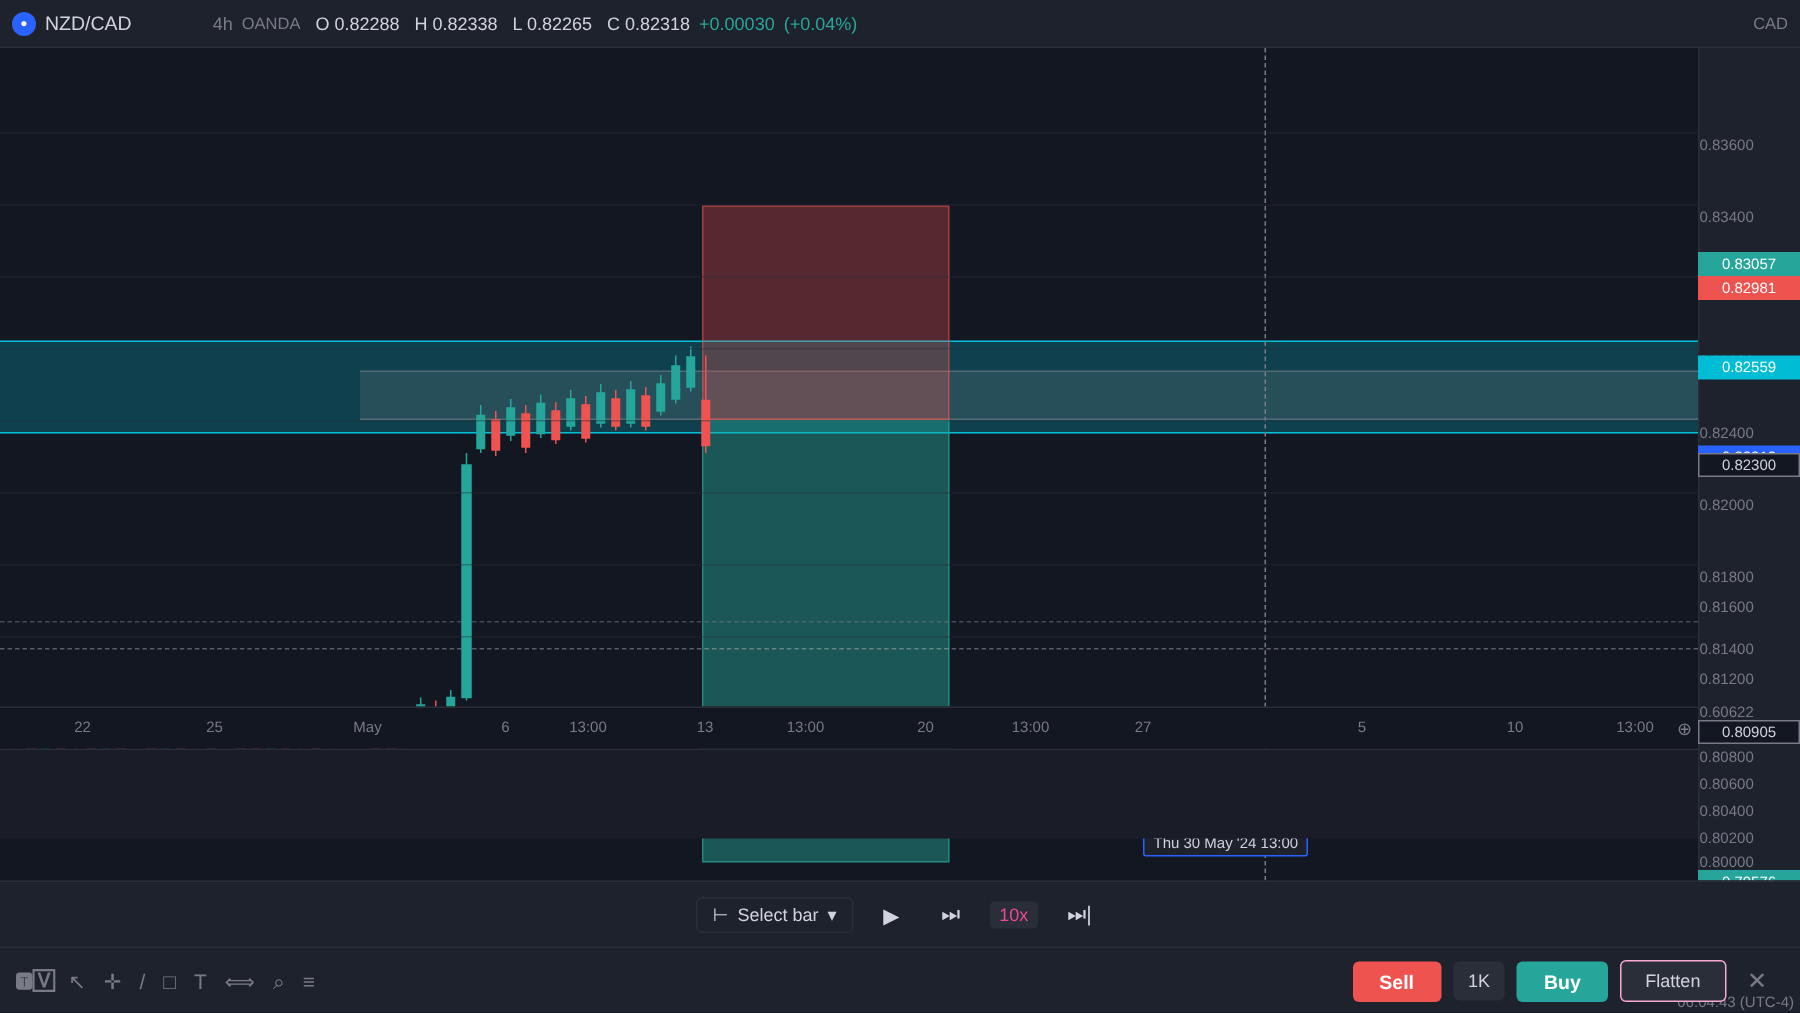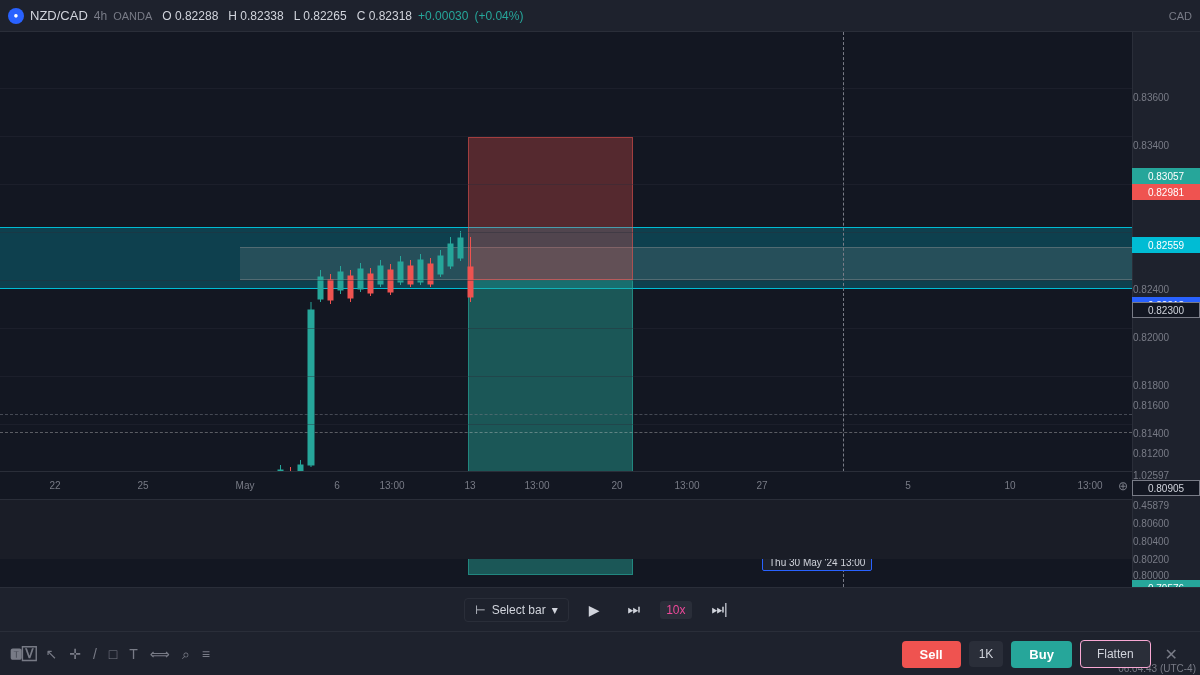--- a/index.html
+++ b/index.html
@@ -32,6 +32,7 @@
     #header .timeframe {
       color: #787b86;
       font-size: 12px;
+      margin-left: 48px;
     }
     #header .broker {
       color: #787b86;

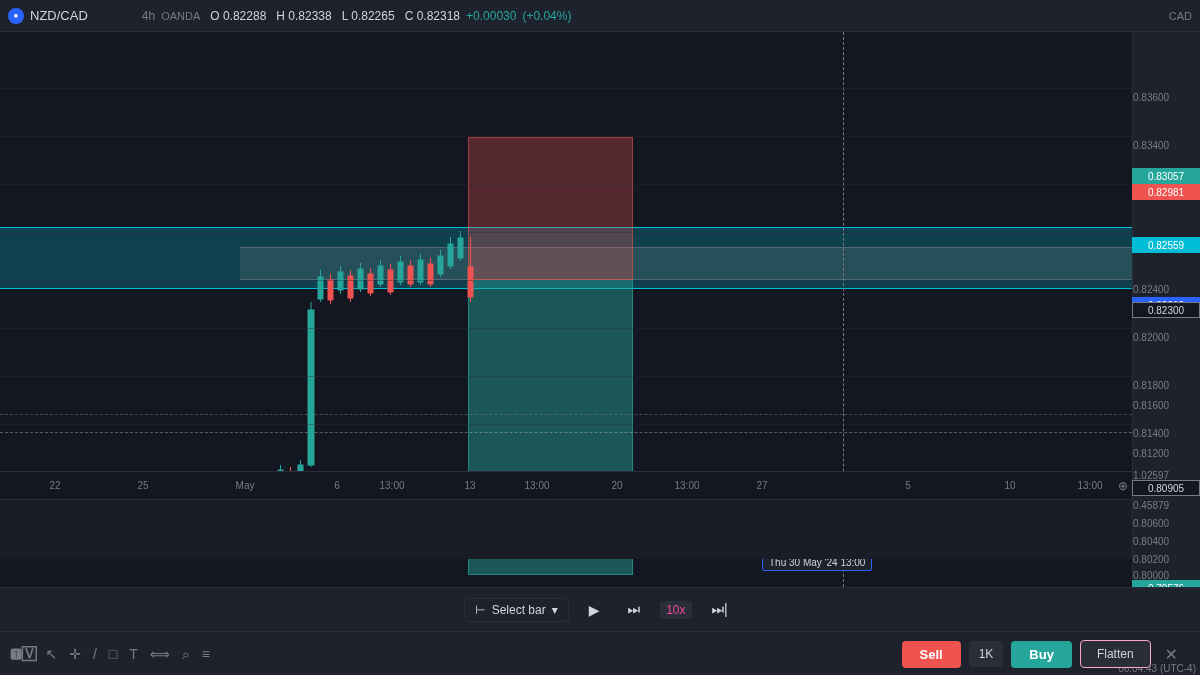--- a/index.html
+++ b/index.html
@@ -593,7 +593,7 @@
       <div class="y-label" style="position:absolute; top: 360px;"><span>0.81600</span></div>
       <div class="y-label" style="position:absolute; top: 388px;"><span>0.81400</span></div>
       <div class="y-label" style="position:absolute; top: 408px;"><span>0.81200</span></div>
-      <div class="y-label" style="position:absolute; top: 430px;"><span>1.02597</span></div>
+      <div class="y-label" style="position:absolute; top: 430px;"><span>0.60622</span></div>
 
       <div class="price-badge badge-dark" style="top: 440px;">
           <span>0.80905</span>

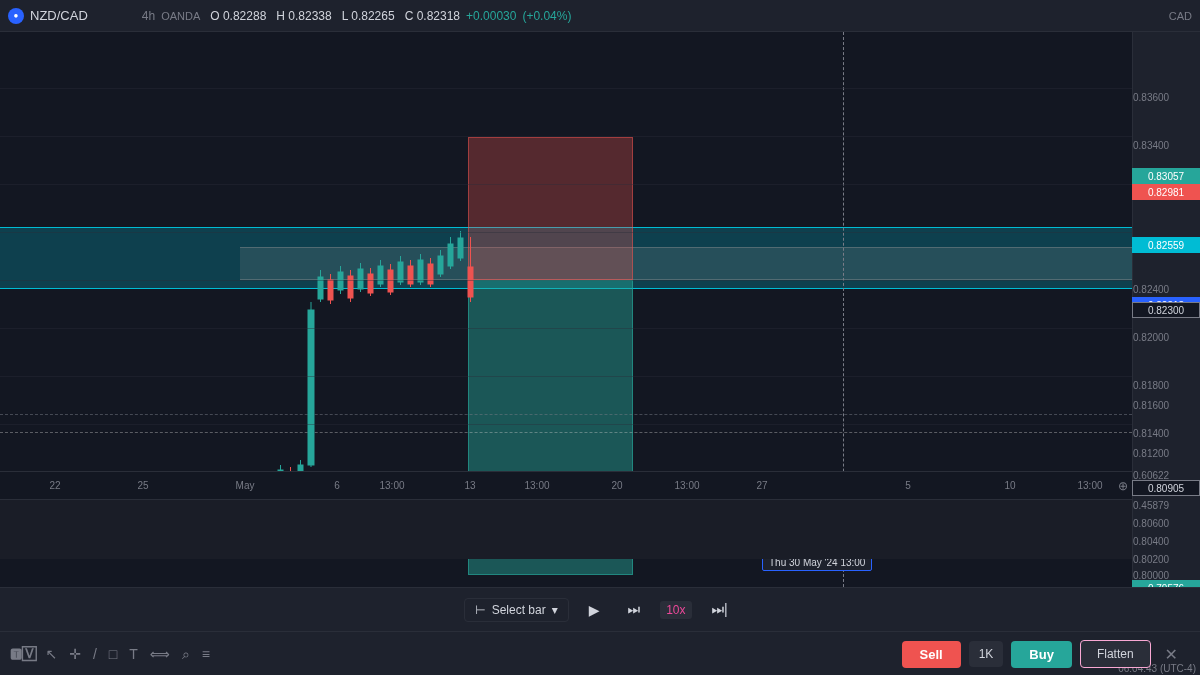--- a/index.html
+++ b/index.html
@@ -599,7 +599,7 @@
           <span>0.80905</span>
         </div>
 
-      <div class="y-label" style="position:absolute; top: 460px;"><span>0.45879</span></div>
+      <div class="y-label" style="position:absolute; top: 460px;"><span>0.80800</span></div>
       <div class="y-label" style="position:absolute; top: 478px;"><span>0.80600</span></div>
       <div class="y-label" style="position:absolute; top: 496px;"><span>0.80400</span></div>
       <div class="y-label" style="position:absolute; top: 514px;"><span>0.80200</span></div>

